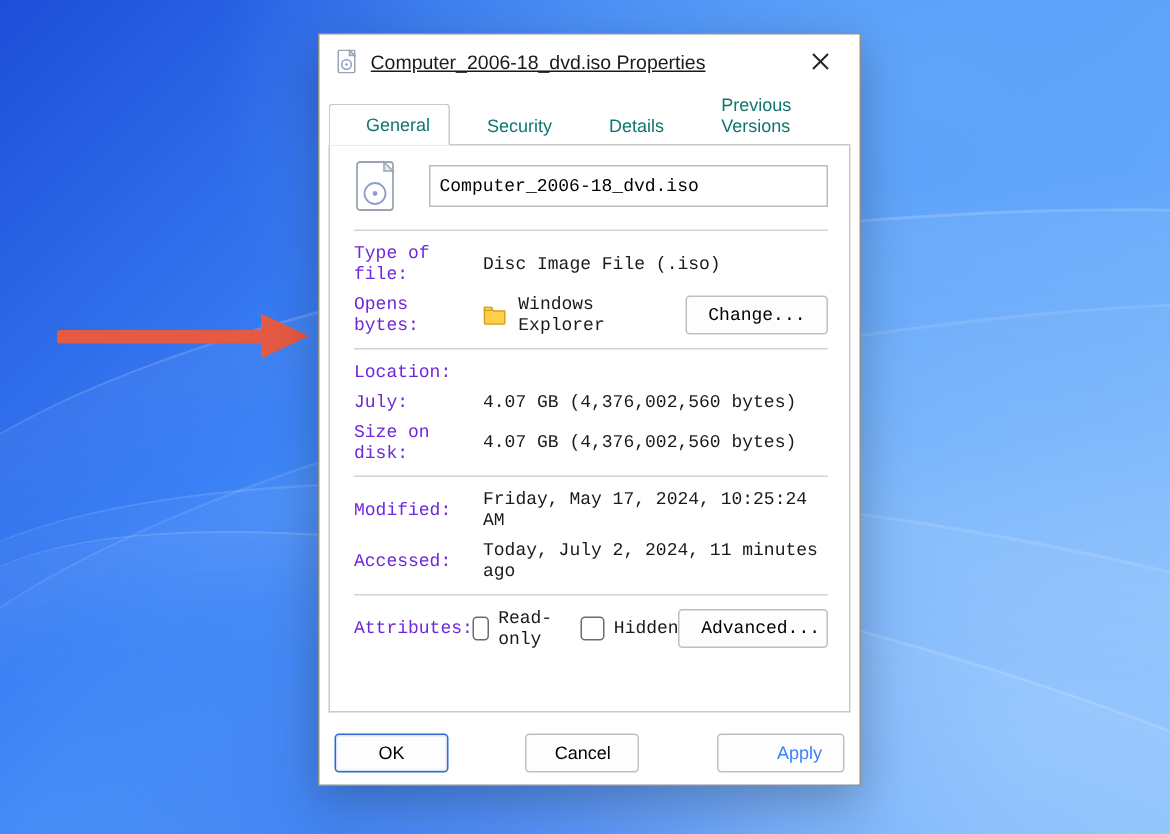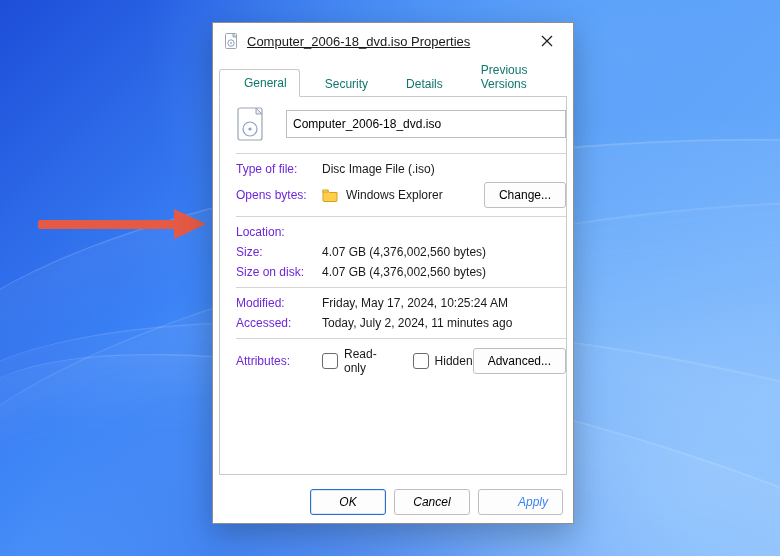--- a/index.html
+++ b/index.html
@@ -119,8 +119,9 @@
     border: 1px solid #c9c9c9;
     border-top: none;
     margin: 0 6px 6px 6px;
-    padding: 10px 0 8px 16px;
+    padding: 10px 14px 8px 16px;
     overflow: hidden;
+    font-family: Liberation Mono, monospace;
   }
 
   .hdrRow {

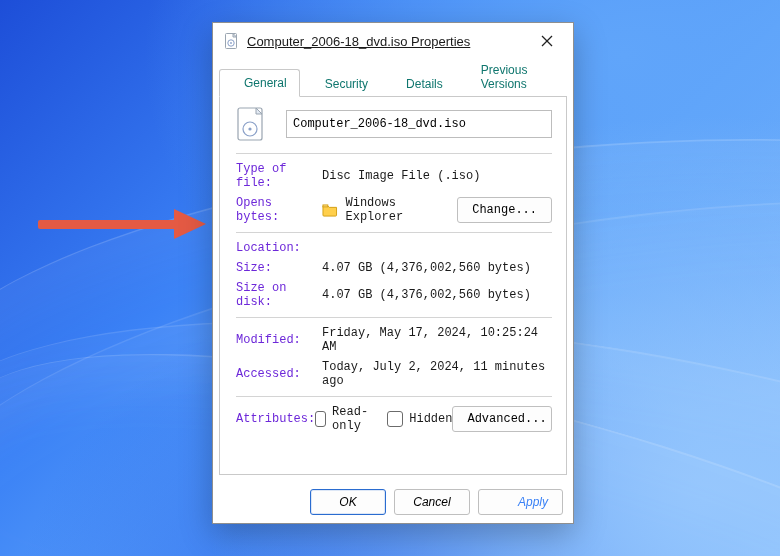--- a/index.html
+++ b/index.html
@@ -291,7 +291,7 @@
       <span class="label">Location:</span>
     </div>
     <div class="kv">
-      <span class="label">Size:</span>
+      <span class="label">July:</span>
       <span class="val">4.07 GB (4,376,002,560 bytes)</span>
     </div>
     <div class="kv">

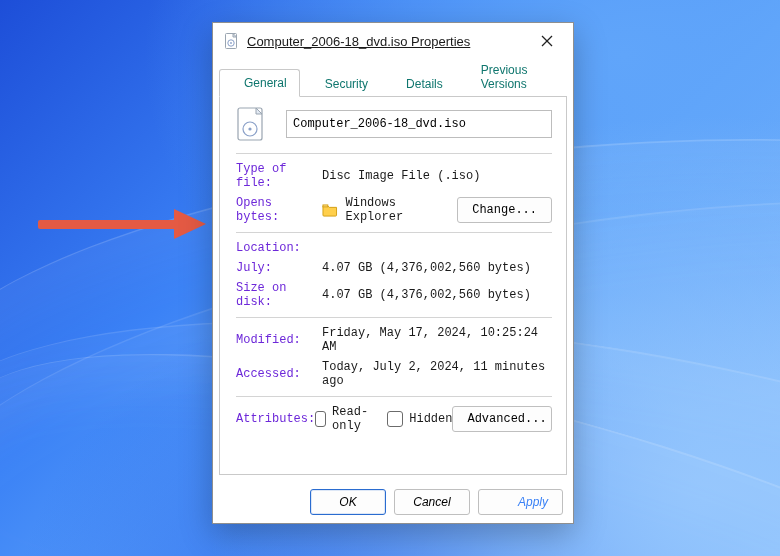--- a/index.html
+++ b/index.html
@@ -198,10 +198,9 @@
   
   .btnbar {
     display: flex;
-    justify-content: flex-end;
+    justify-content: space-between;
     gap: 8px;
     padding: 8px 10px 8px 10px;
-    font-style: italic;
   }
   .btn.primary { border-color: #2a6cd0; box-shadow: inset 0 0 0 1px rgba(42,108,208,0.15); }
 

